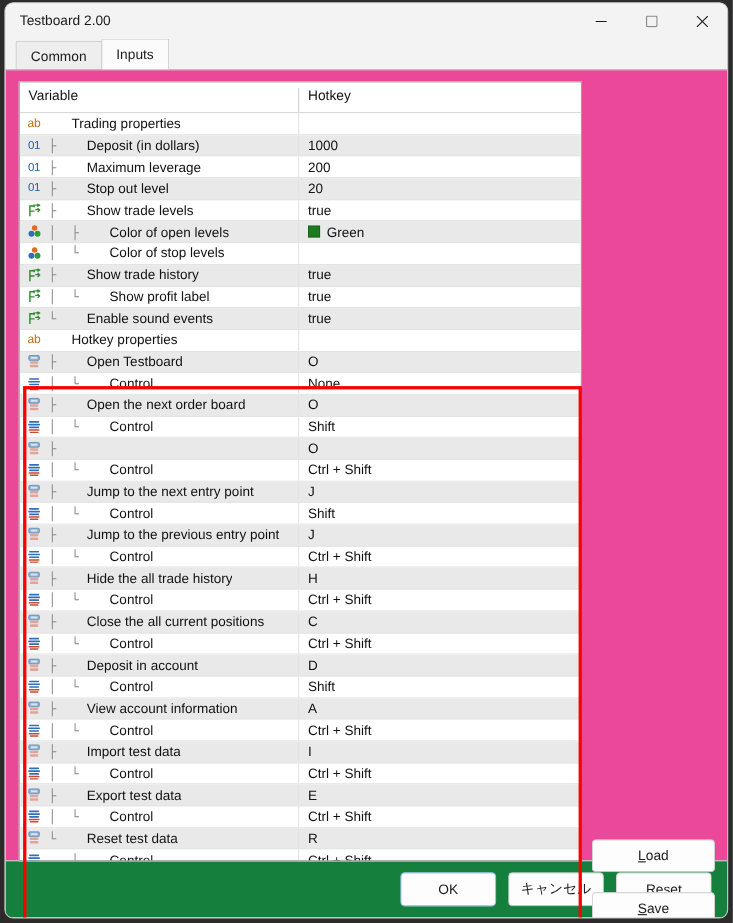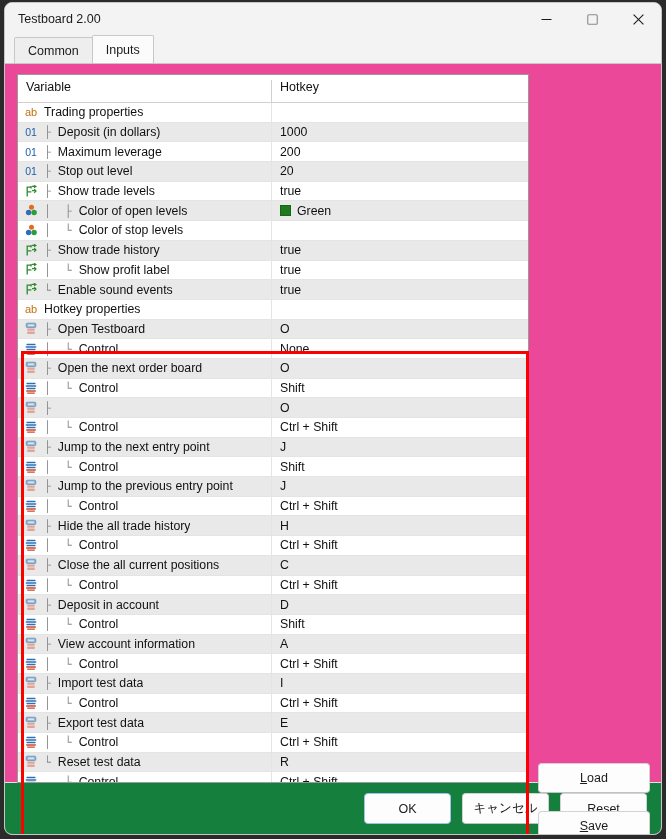--- a/index.html
+++ b/index.html
@@ -189,6 +189,7 @@
     white-space: nowrap;
     overflow: hidden;
     text-overflow: ellipsis;
+    margin-left: 21px;
   }
 
   .swatch {

